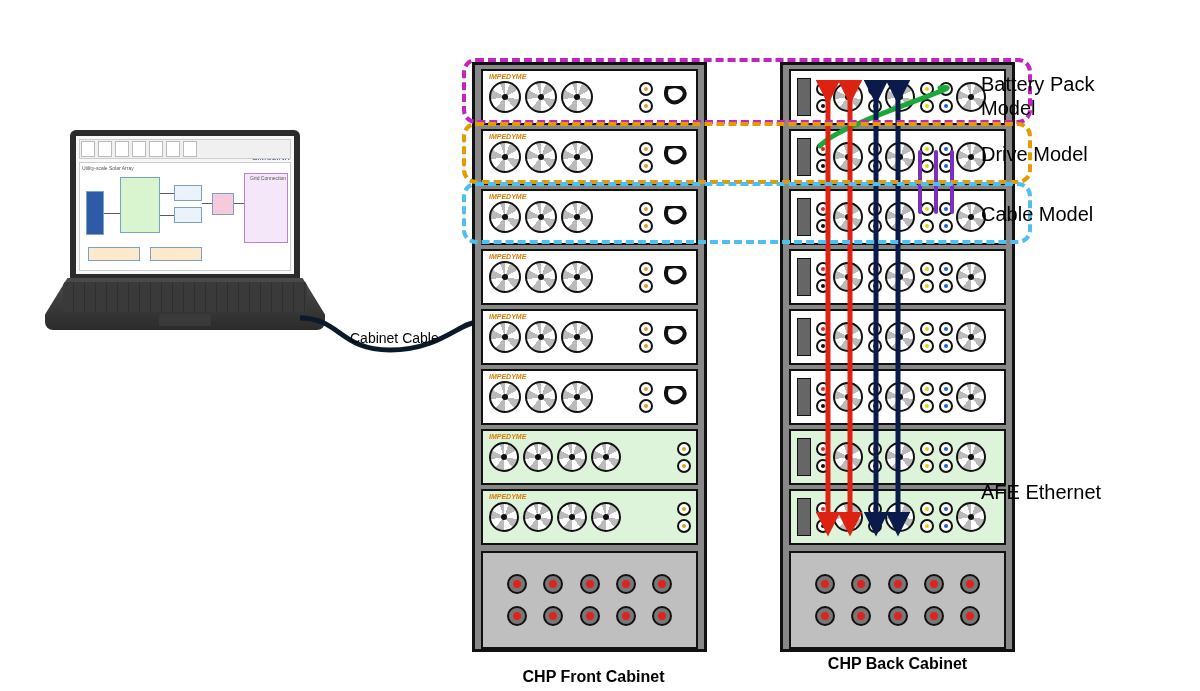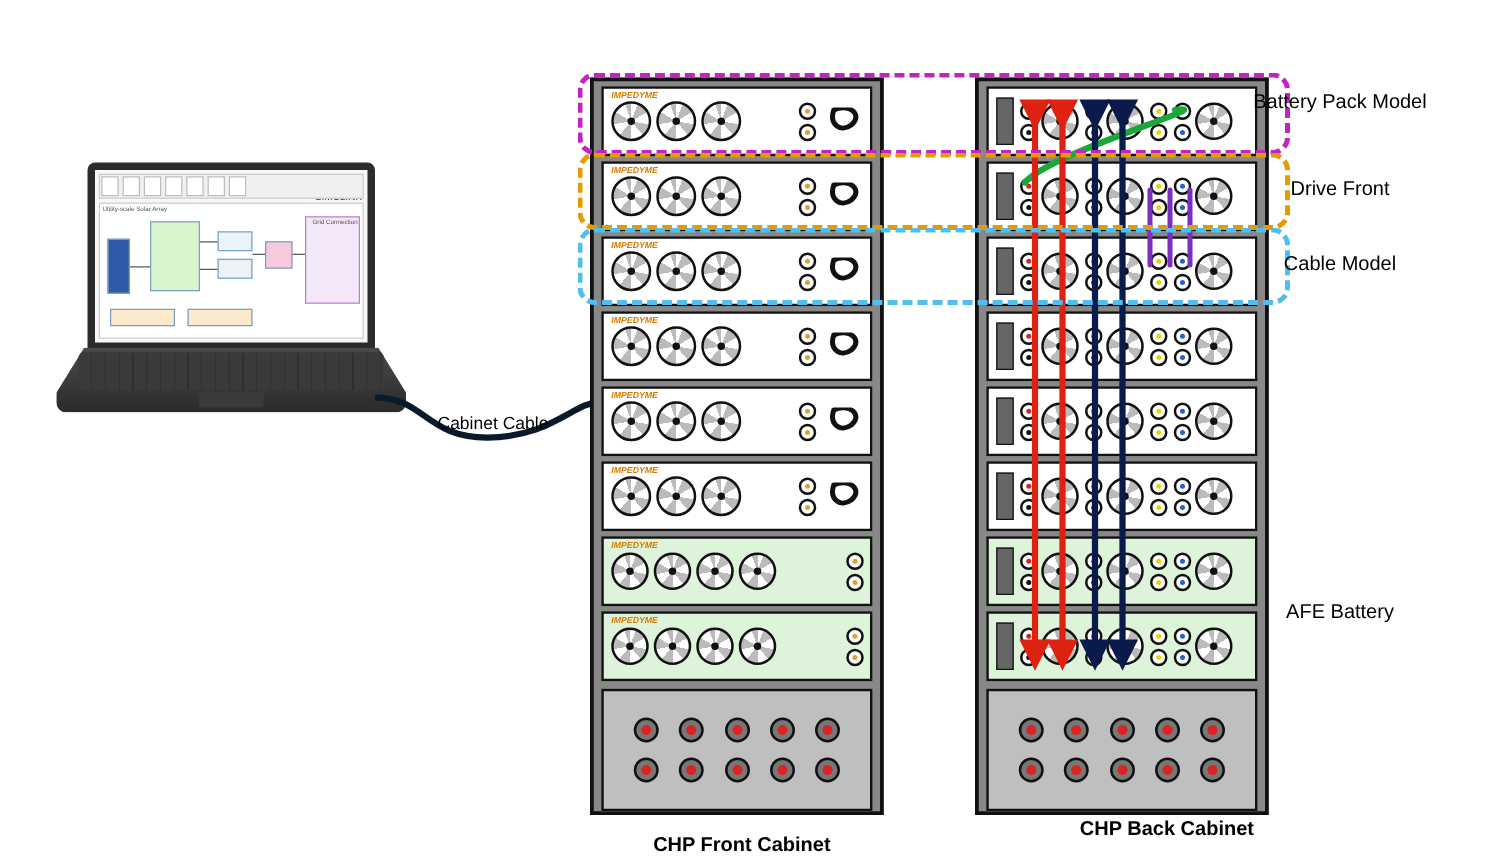--- a/index.html
+++ b/index.html
@@ -189,11 +189,10 @@
   
   .rlabel{
     position:absolute;
-    left: 1002px;
-    font-size: 16px;
+    left: 981px;
+    font-size: 20px;
     line-height:1.2;
     width: 140px;
-    text-align: center;
   }
   
   .cable-layer {

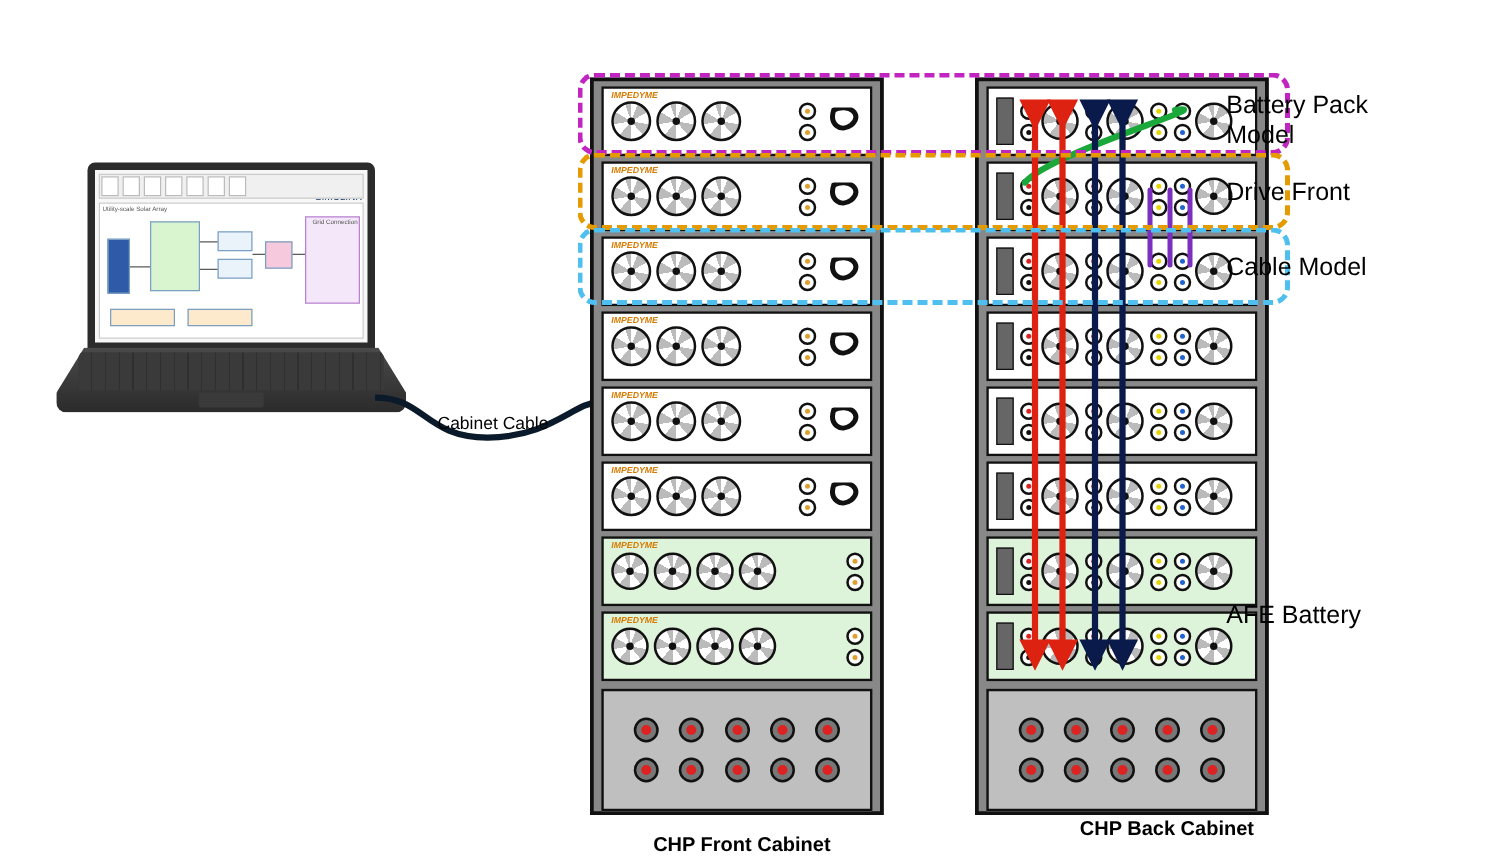--- a/index.html
+++ b/index.html
@@ -634,7 +634,7 @@
 <div class="hl-box hl-cyan" style="left:462px; top:182px; width:570px; height:62px;"></div>
 
 <div class="rlabel" style="top:72px">Battery Pack Model</div>
-<div class="rlabel" style="top:142px">Drive Front</div>
+<div class="rlabel" style="top:142px">Drive Model</div>
 <div class="rlabel" style="top:202px">Cable Model</div>
 <div class="rlabel" style="top:480px">AFE Battery</div>
 

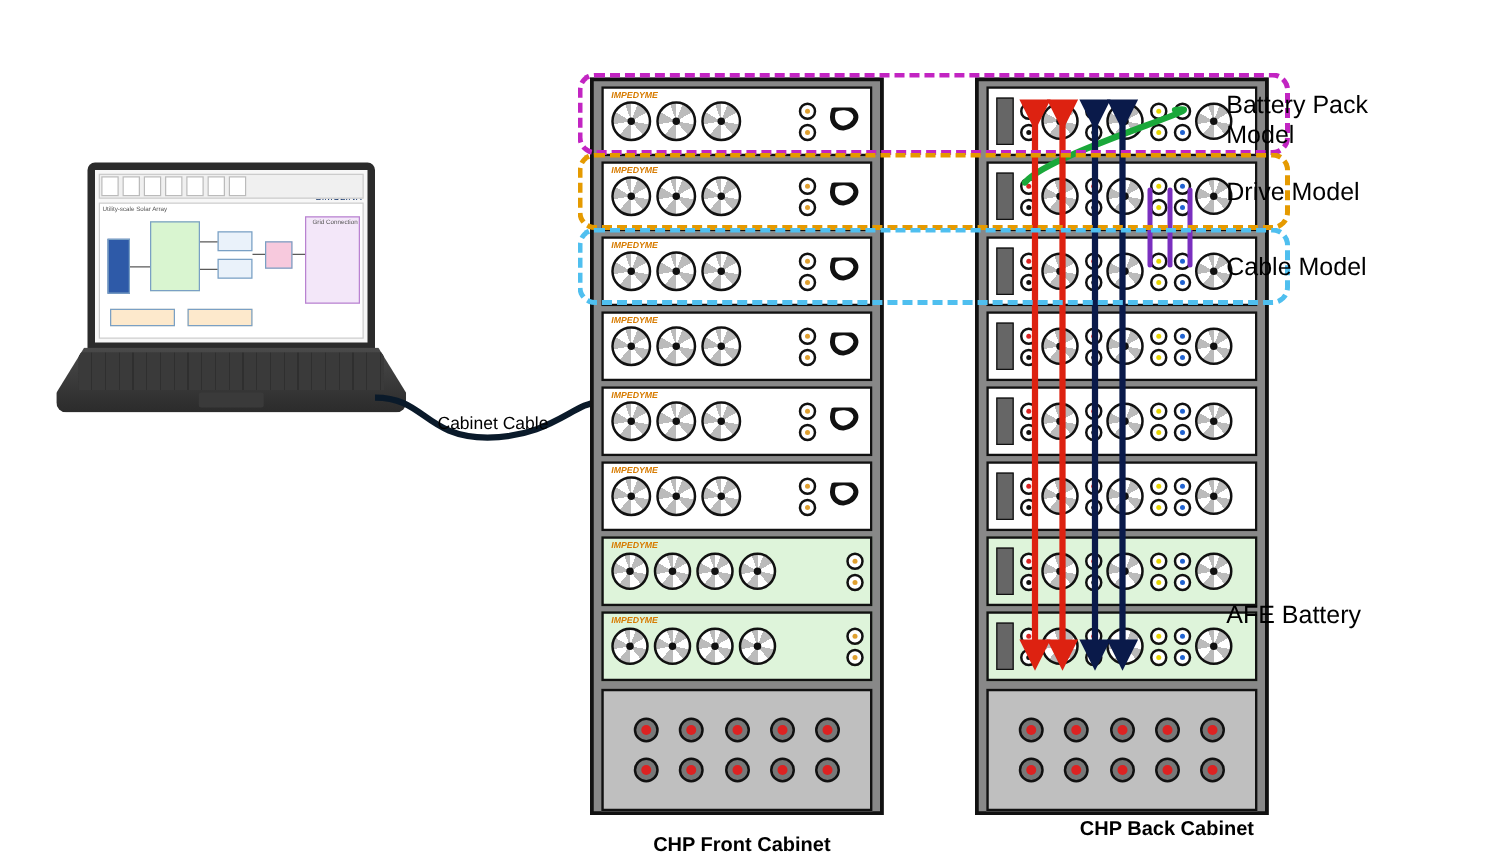--- a/index.html
+++ b/index.html
@@ -636,6 +636,6 @@
 <div class="rlabel" style="top:72px">Battery Pack Model</div>
 <div class="rlabel" style="top:142px">Drive Model</div>
 <div class="rlabel" style="top:202px">Cable Model</div>
-<div class="rlabel" style="top:480px">AFE Battery</div>
+<div class="rlabel" style="top:480px">AFE Ethernet</div>
 
 </body></html>

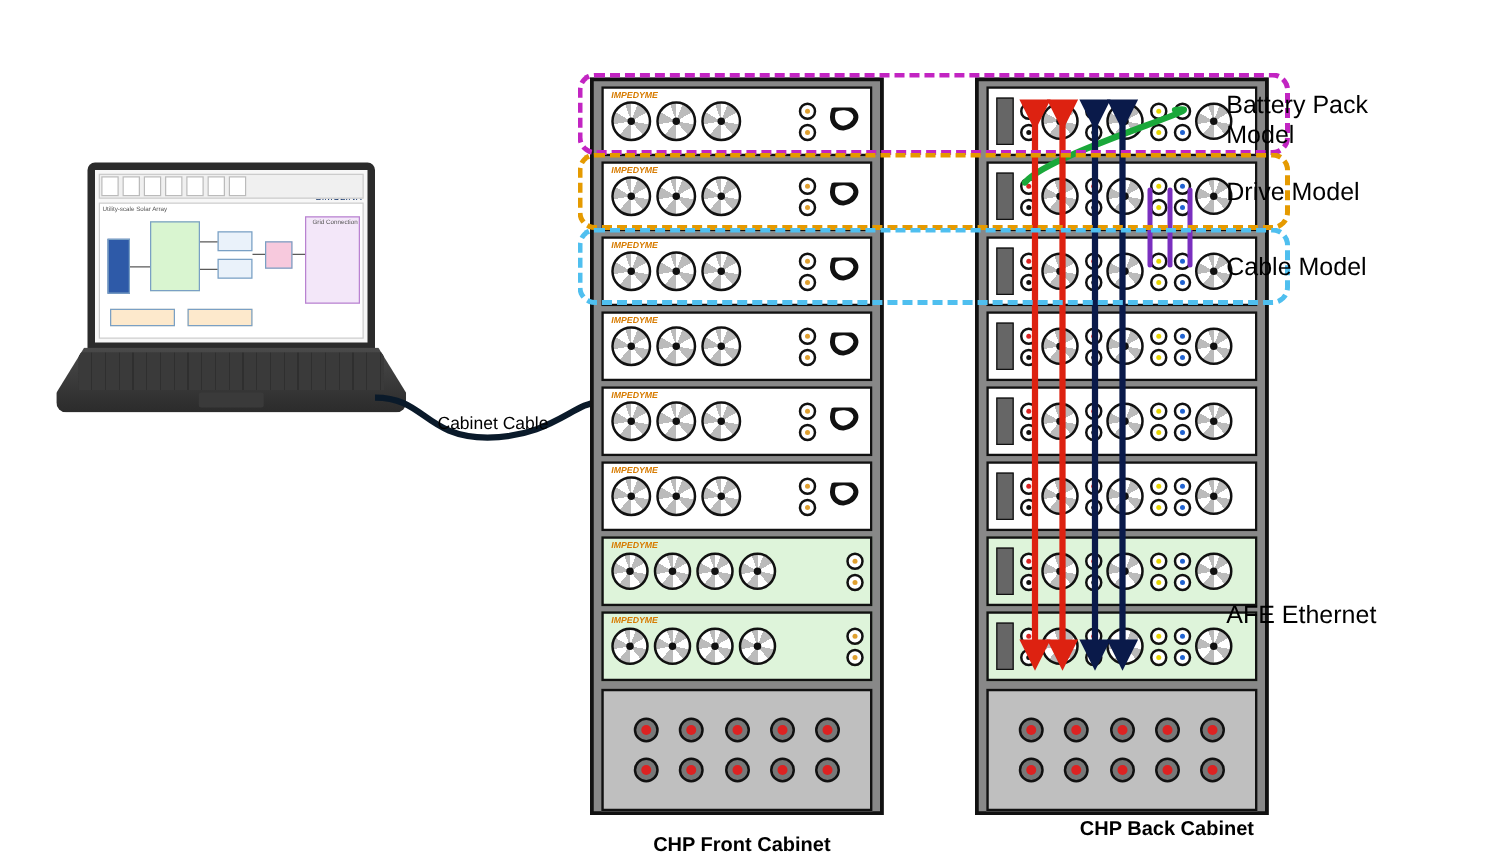--- a/index.html
+++ b/index.html
@@ -103,7 +103,7 @@
     width: 235px;
   }
   .cabinet-label.front { left: 476px; margin-top: 13px; }
-  .cabinet-label.back  { left: 816px; }
+  .cabinet-label.back  { left: 780px; }
 
   .drawer {
     position: relative;

